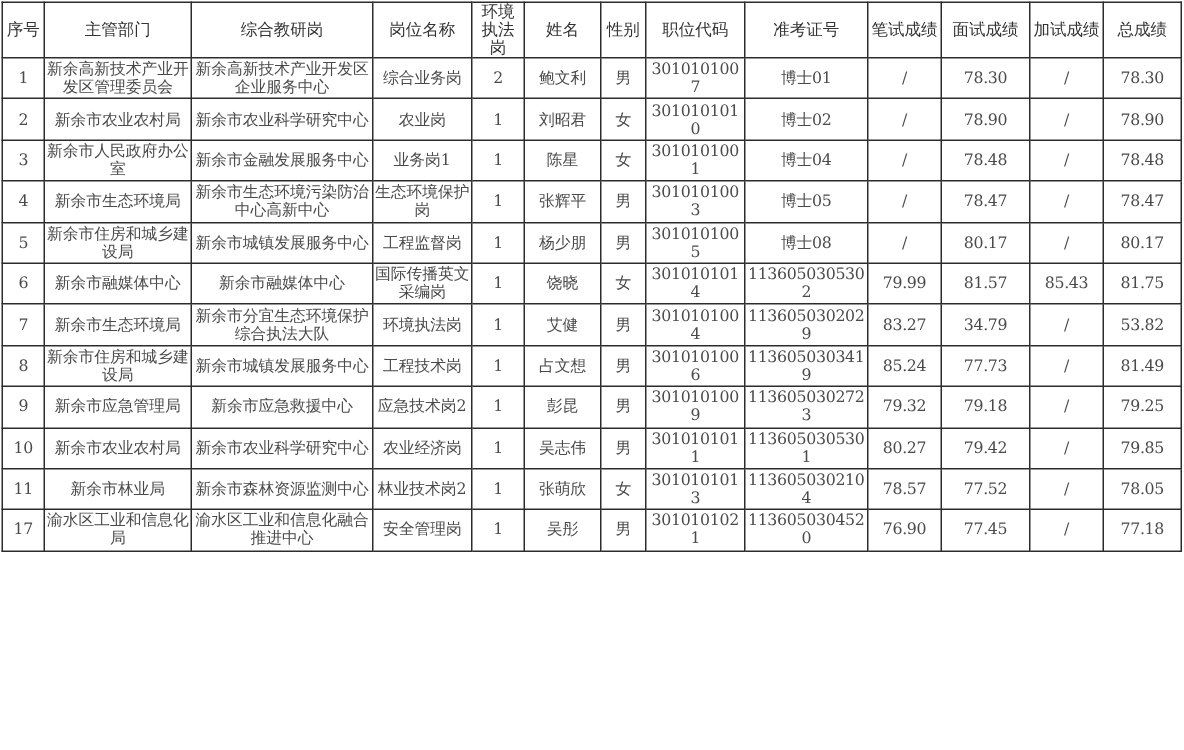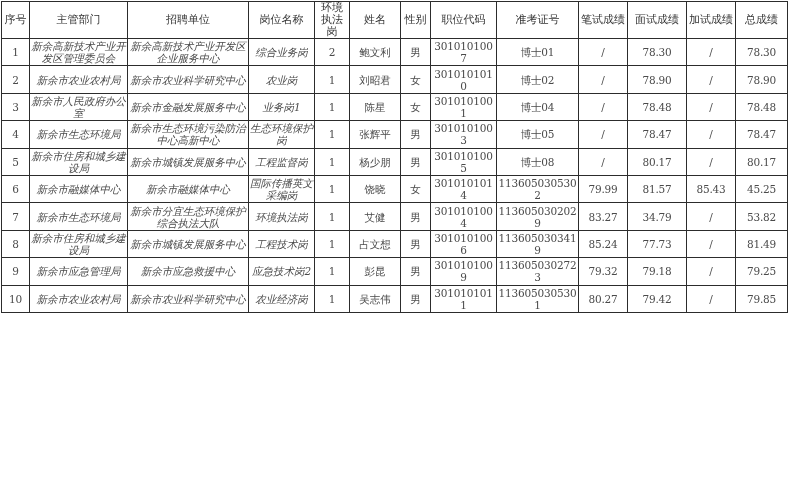--- a/index.html
+++ b/index.html
@@ -48,7 +48,7 @@
     <tr>
       <th>序号</th>
       <th>主管部门</th>
-      <th>招聘单位</th>
+      <th>综合教研岗</th>
       <th>岗位名称</th>
       <th class="twoline">环境执法岗</th>
       <th>姓名</th>

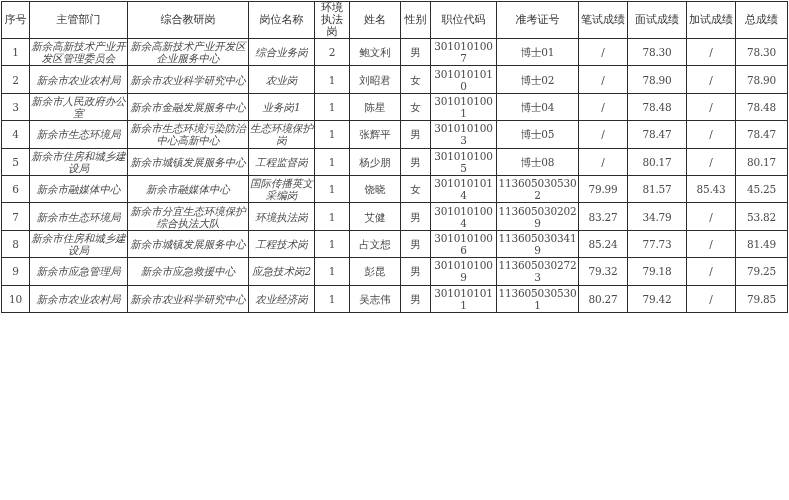--- a/index.html
+++ b/index.html
@@ -22,7 +22,7 @@
   }
   table.score-table td { height:26.4px; color:#4a4a4a; }
   td.num { font-size:10px; letter-spacing:-0.2px; }
-  td.wrap { font-size:10.5px; line-height:12.5px;font-style:italic; }
+  td.wrap { font-size:10.5px; line-height:12.5px; }
   th.twoline { font-size:10px; line-height:11px; }
 </style>
 </head>

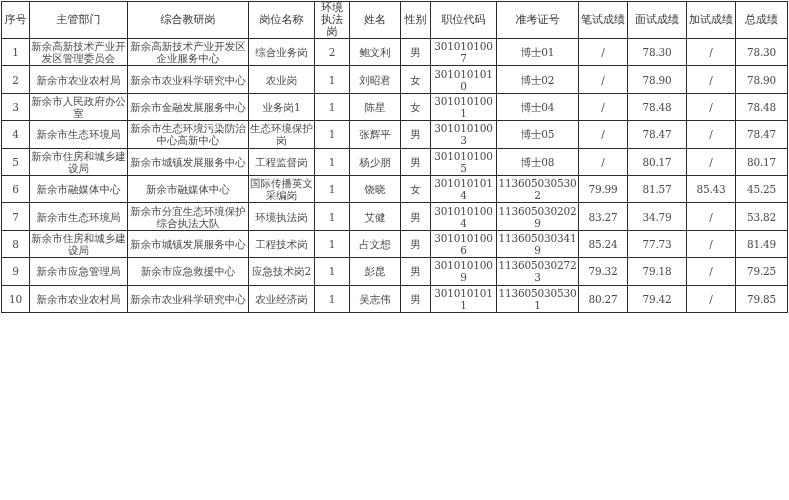--- a/index.html
+++ b/index.html
@@ -150,7 +150,7 @@
         <td class="num">79.99</td>
         <td class="num">81.57</td>
         <td class="num">85.43</td>
-        <td class="num">45.25</td>
+        <td class="num">81.75</td>
       </tr>
       <tr>
         <td class="num">7</td>

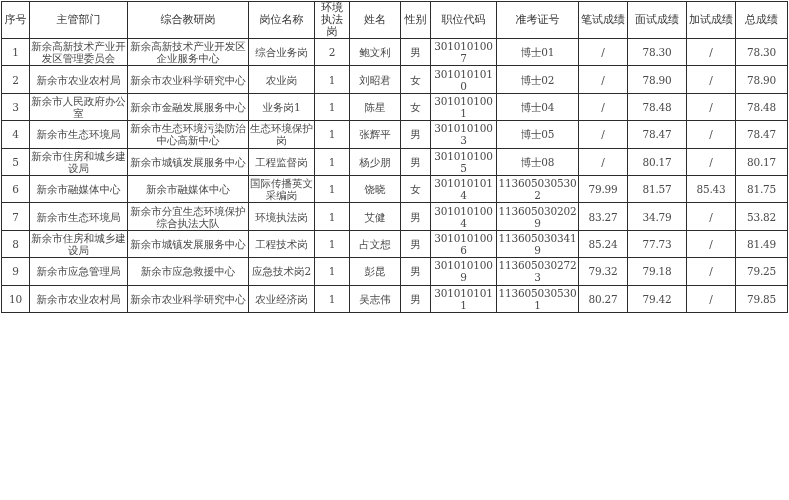--- a/index.html
+++ b/index.html
@@ -212,6 +212,21 @@
         <td class="num">/</td>
         <td class="num">79.85</td>
       </tr>
+      <tr>
+        <td class="num">11</td>
+        <td class="wrap">新余市林业局</td>
+        <td class="wrap">新余市森林资源监测中心</td>
+        <td class="wrap">林业技术岗2</td>
+        <td class="num">1</td>
+        <td>张萌欣</td>
+        <td>女</td>
+        <td class="num">3010101013</td>
+        <td class="num">1136050302104</td>
+        <td class="num">78.57</td>
+        <td class="num">77.52</td>
+        <td class="num">/</td>
+        <td class="num">78.05</td>
+      </tr>
     </tbody>
 </table>
 

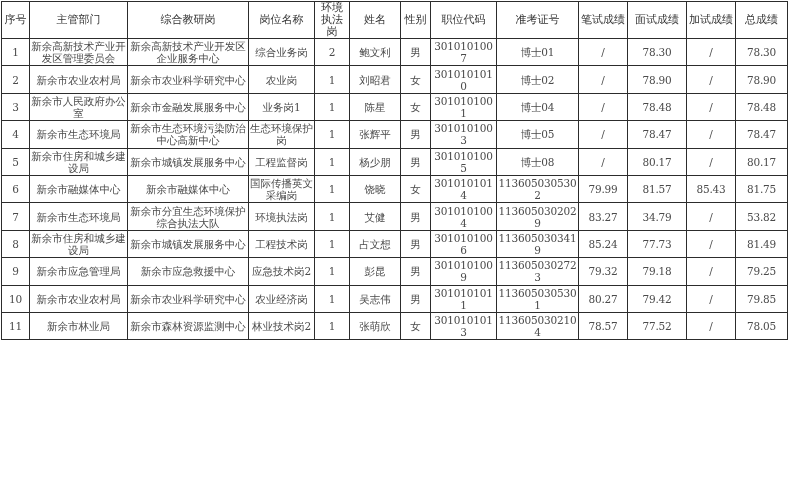--- a/index.html
+++ b/index.html
@@ -227,6 +227,21 @@
         <td class="num">/</td>
         <td class="num">78.05</td>
       </tr>
+      <tr>
+        <td class="num">17</td>
+        <td class="wrap">渝水区工业和信息化局</td>
+        <td class="wrap">渝水区工业和信息化融合推进中心</td>
+        <td class="wrap">安全管理岗</td>
+        <td class="num">1</td>
+        <td>吴彤</td>
+        <td>男</td>
+        <td class="num">3010101021</td>
+        <td class="num">1136050304520</td>
+        <td class="num">76.90</td>
+        <td class="num">77.45</td>
+        <td class="num">/</td>
+        <td class="num">77.18</td>
+      </tr>
     </tbody>
 </table>
 

